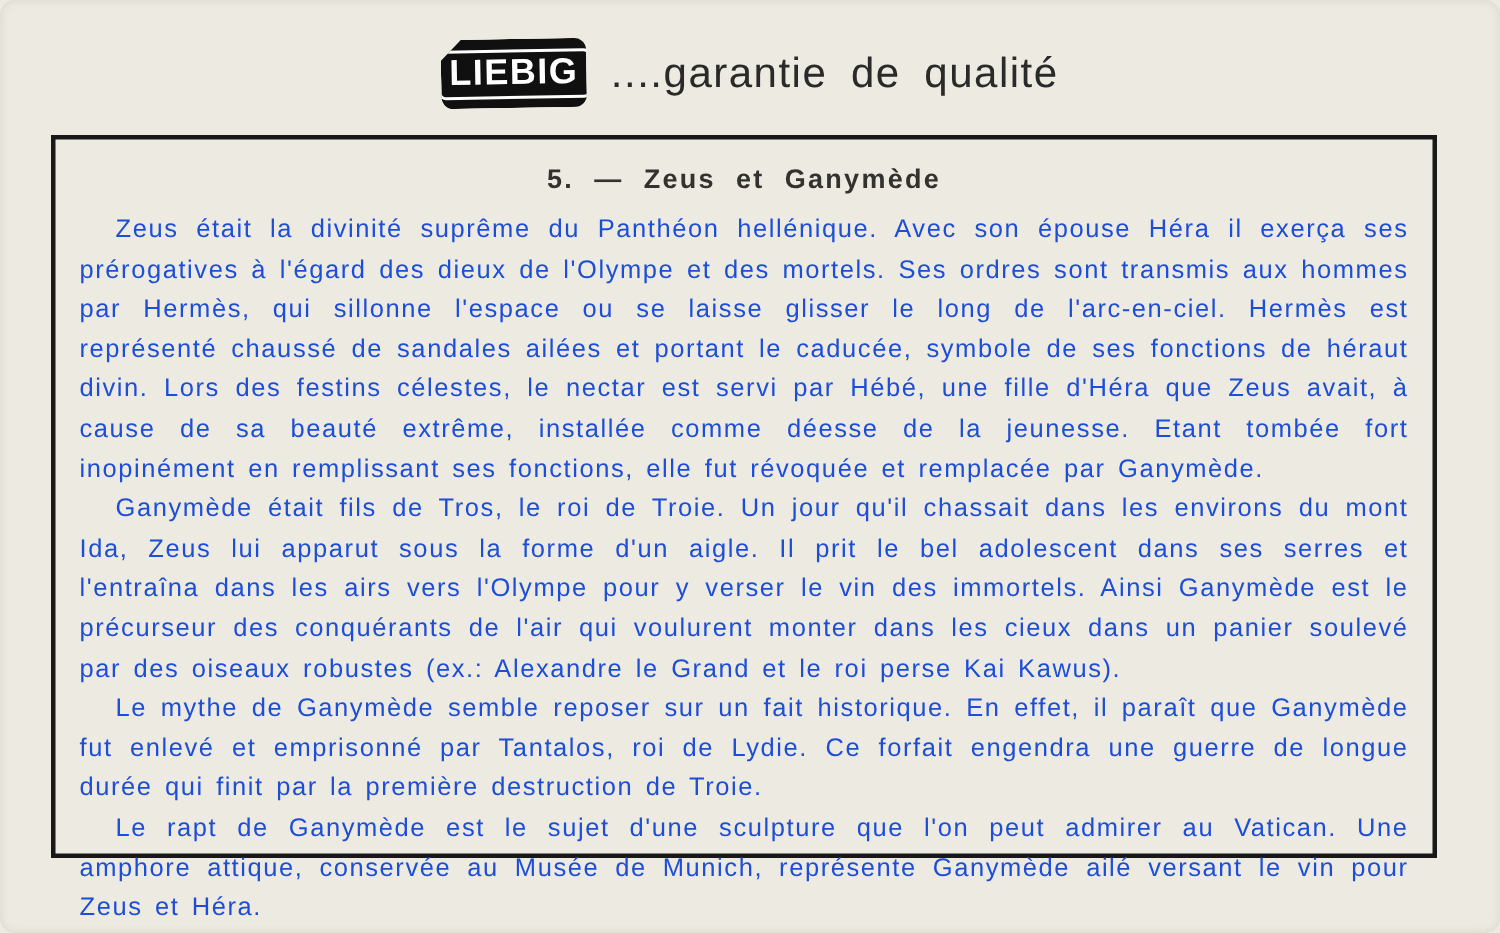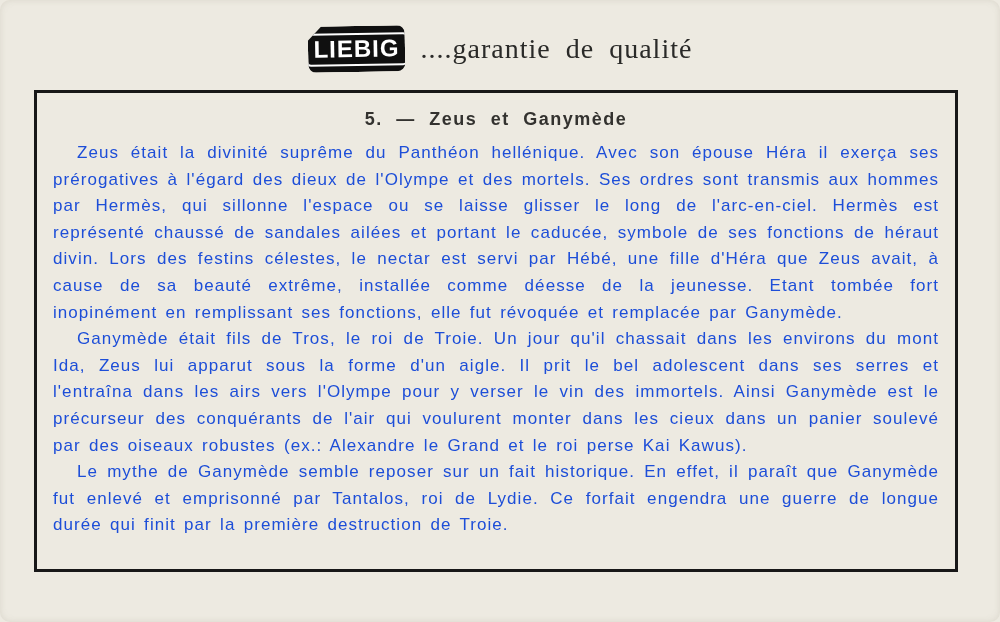--- a/index.html
+++ b/index.html
@@ -56,7 +56,7 @@
     font-family: "Liberation Sans", sans-serif;
   }
   .tagline {
-    font-family: Liberation Serif, serif;
+    font-family: Liberation Sans, sans-serif;
     font-size: 28px;
     color: #2a2a28;
     word-spacing: 7px;

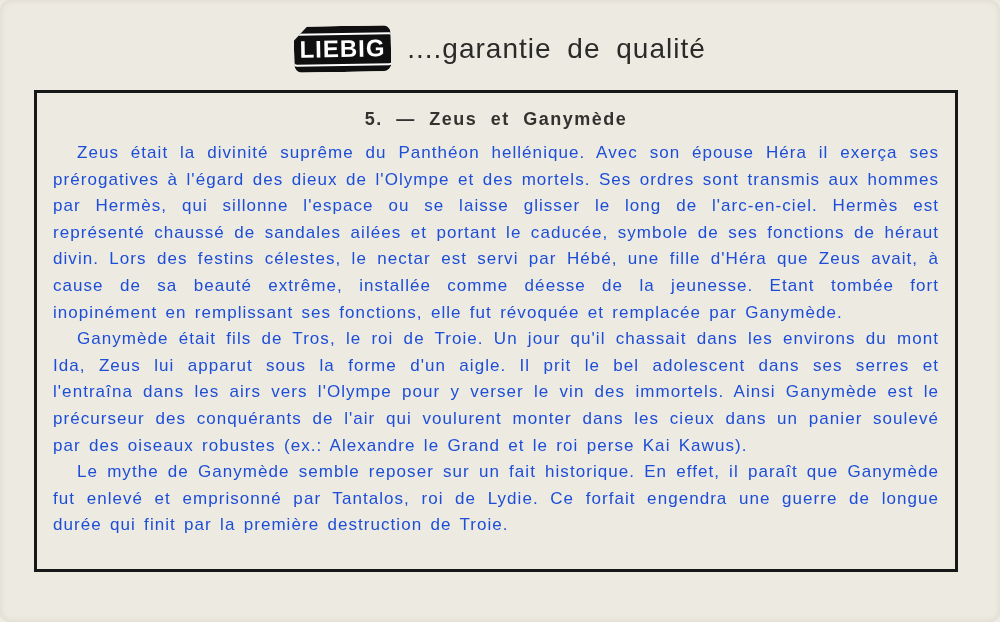--- a/index.html
+++ b/index.html
@@ -112,6 +112,7 @@
       <p>Zeus était la divinité suprême du Panthéon hellénique. Avec son épouse Héra il exerça ses prérogatives à l'égard des dieux de l'Olympe et des mortels. Ses ordres sont transmis aux hommes par Hermès, qui sillonne l'espace ou se laisse glisser le long de l'arc-en-ciel. Hermès est représenté chaussé de sandales ailées et portant le caducée, symbole de ses fonctions de héraut divin. Lors des festins célestes, le nectar est servi par Hébé, une fille d'Héra que Zeus avait, à cause de sa beauté extrême, installée comme déesse de la jeunesse. Etant tombée fort inopinément en remplissant ses fonctions, elle fut révoquée et remplacée par Ganymède.</p>
       <p>Ganymède était fils de Tros, le roi de Troie. Un jour qu'il chassait dans les environs du mont Ida, Zeus lui apparut sous la forme d'un aigle. Il prit le bel adolescent dans ses serres et l'entraîna dans les airs vers l'Olympe pour y verser le vin des immortels. Ainsi Ganymède est le précurseur des conquérants de l'air qui voulurent monter dans les cieux dans un panier soulevé par des oiseaux robustes (ex.: Alexandre le Grand et le roi perse Kai Kawus).</p>
       <p>Le mythe de Ganymède semble reposer sur un fait historique. En effet, il paraît que Ganymède fut enlevé et emprisonné par Tantalos, roi de Lydie. Ce forfait engendra une guerre de longue durée qui finit par la première destruction de Troie.</p>
+      <p>Le rapt de Ganymède est le sujet d'une sculpture que l'on peut admirer au Vatican. Une amphore attique, conservée au Musée de Munich, représente Ganymède ailé versant le vin pour Zeus et Héra.</p>
     </div>
   </div>
 

